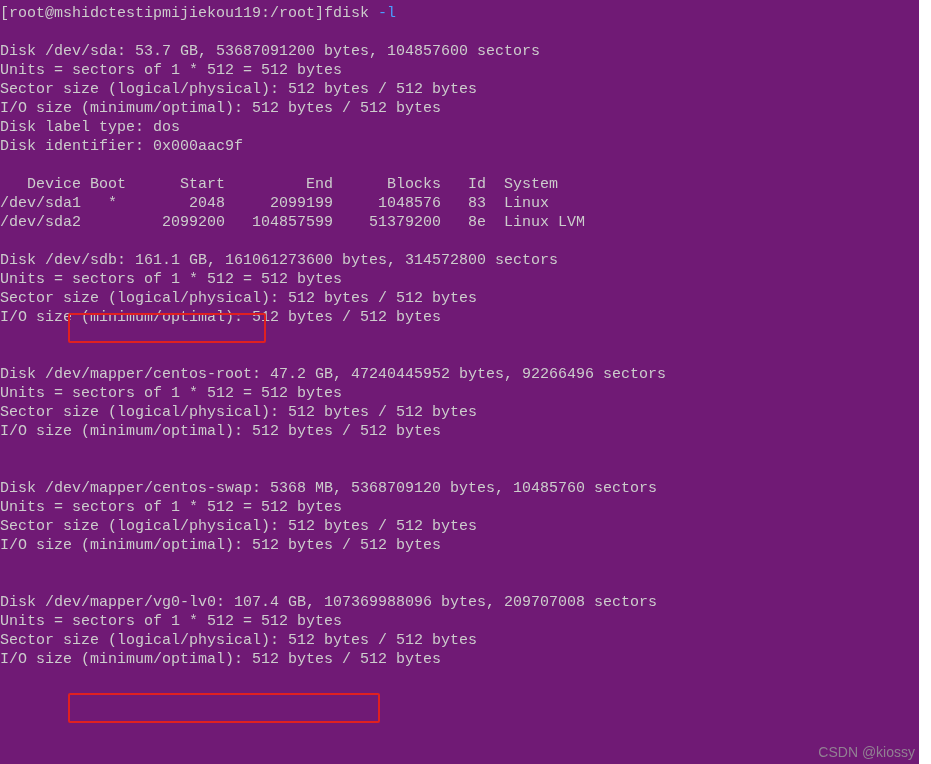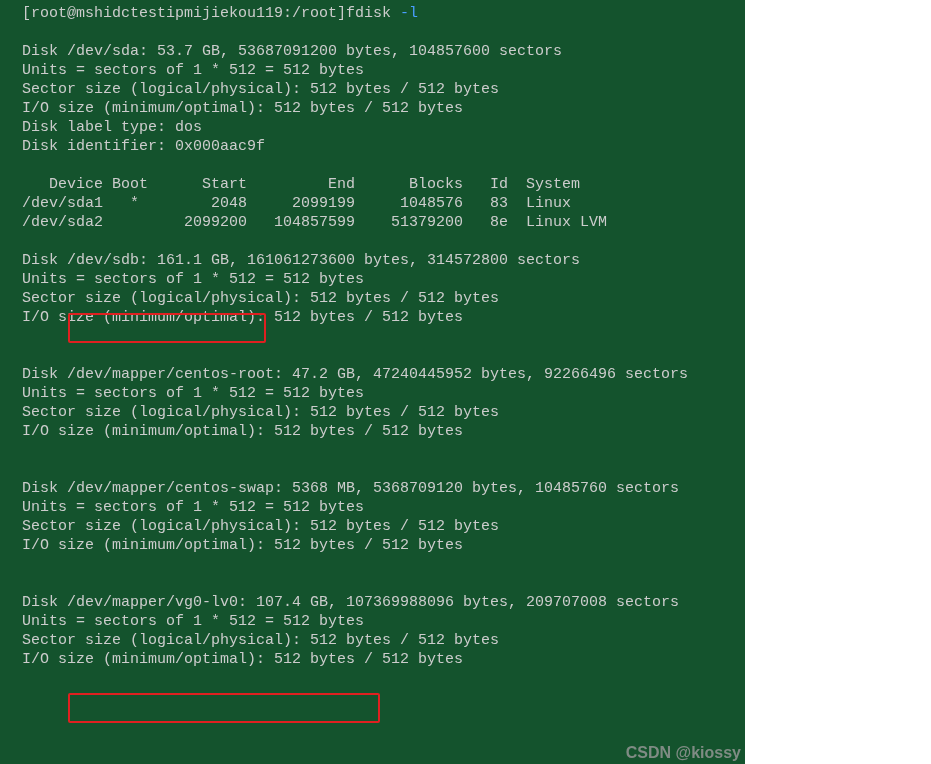--- a/index.html
+++ b/index.html
@@ -9,14 +9,14 @@
     font-family: sans-serif;
   }
   .terminal {
-    width: 745px;
+    width: 919px;
     height: 764px;
-    background: #14532d;
+    background: #701a75;
     color: #ccc;
     font-family: "Courier New", Consolas, monospace;
     font-size: 15px;
     line-height: 19px;
-    padding: 4px 22px;
+    padding: 4px 0;
     box-sizing: border-box;
     white-space: pre;
     position: relative;

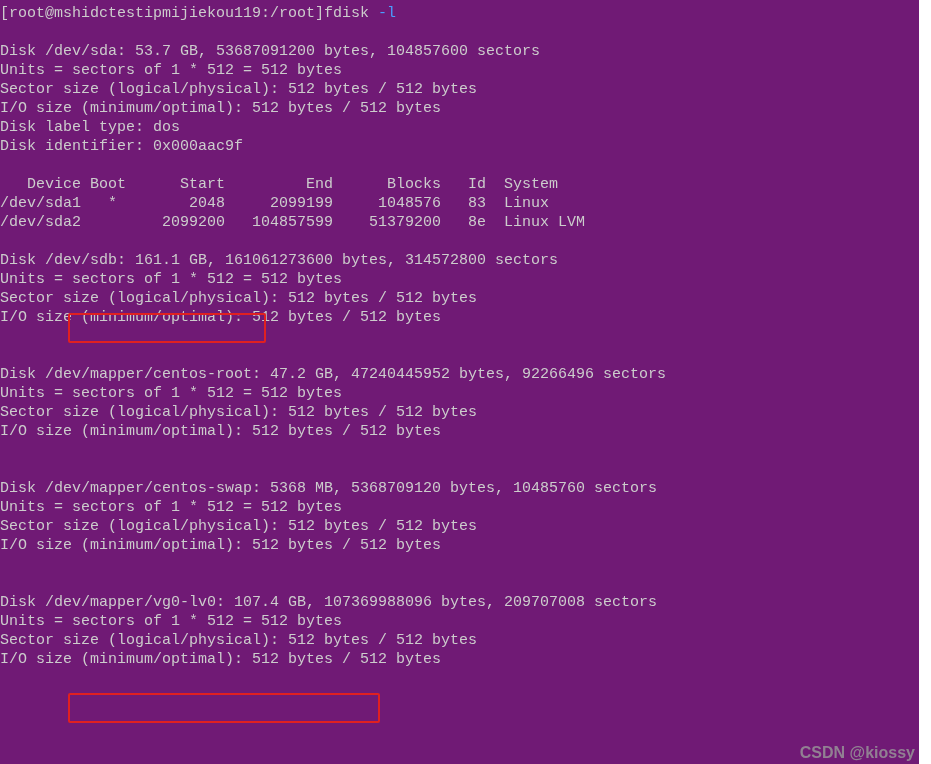--- a/index.html
+++ b/index.html
@@ -59,9 +59,8 @@
     bottom: 2px;
     color: #9a9a9a;
     font-family: sans-serif;
-    font-size: 16px;
+    font-size: 14px;
     opacity: 0.8;
-    font-weight: bold;
   }
 </style>
 </head>

